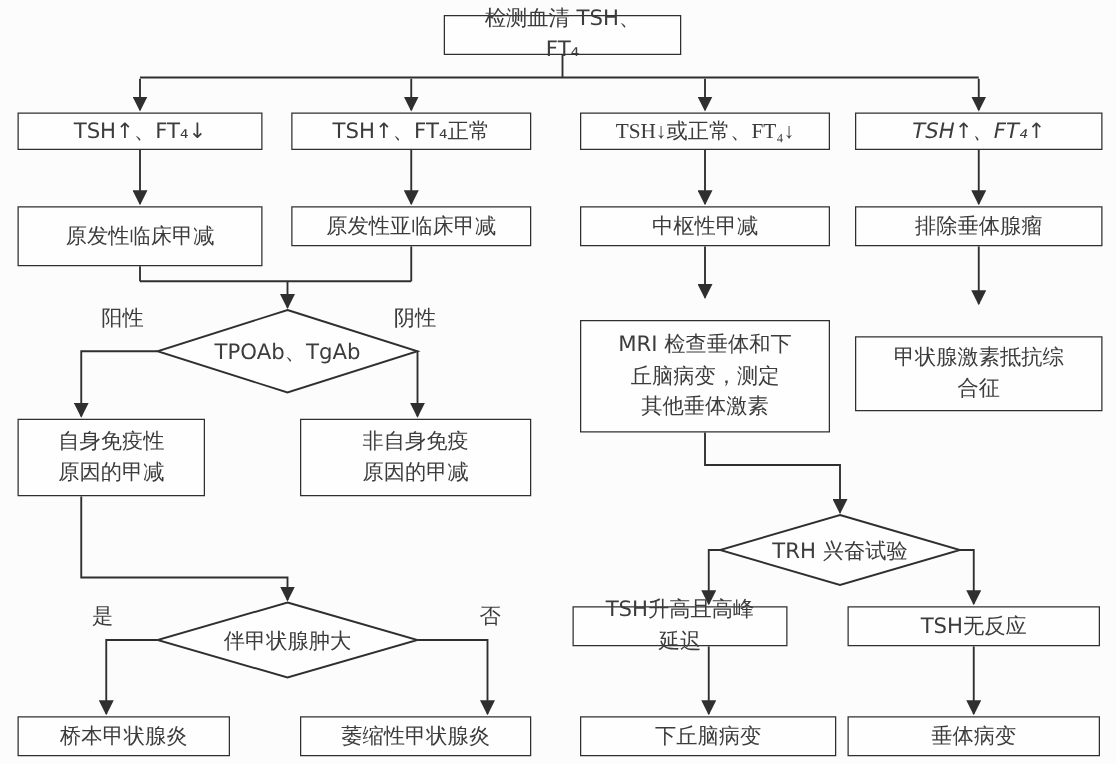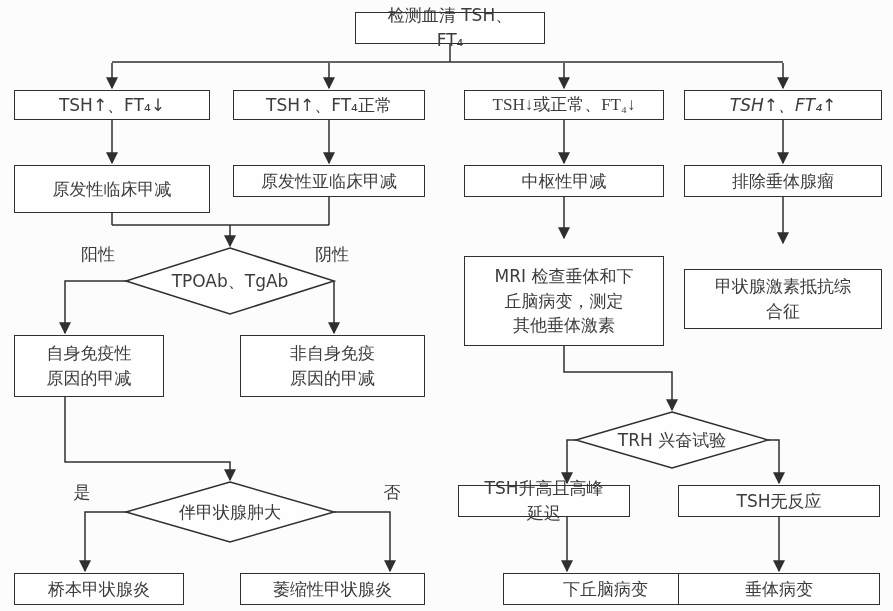--- a/index.html
+++ b/index.html
@@ -58,7 +58,7 @@
   [data-name="node-tsh-no-response"]       { left:678px; top:485px; width:202px; height:32px;text-align:right; }
   [data-name="node-hashimoto"]             { left:14px;  top:573px; width:170px; height:32px; }
   [data-name="node-atrophic"]              { left:240px; top:573px; width:185px; height:32px; }
-  [data-name="node-hypothalamic-lesion"]   { left:464px; top:573px; width:205px; height:32px;margin-left:39px; }
+  [data-name="node-hypothalamic-lesion"]   { left:464px; top:573px; width:205px; height:32px; }
   [data-name="node-pituitary-lesion"]      { left:678px; top:573px; width:202px; height:32px; }
 
   [data-name="label-antibody-test"]        { left:126px; top:250px; width:208px; height:62px; }

